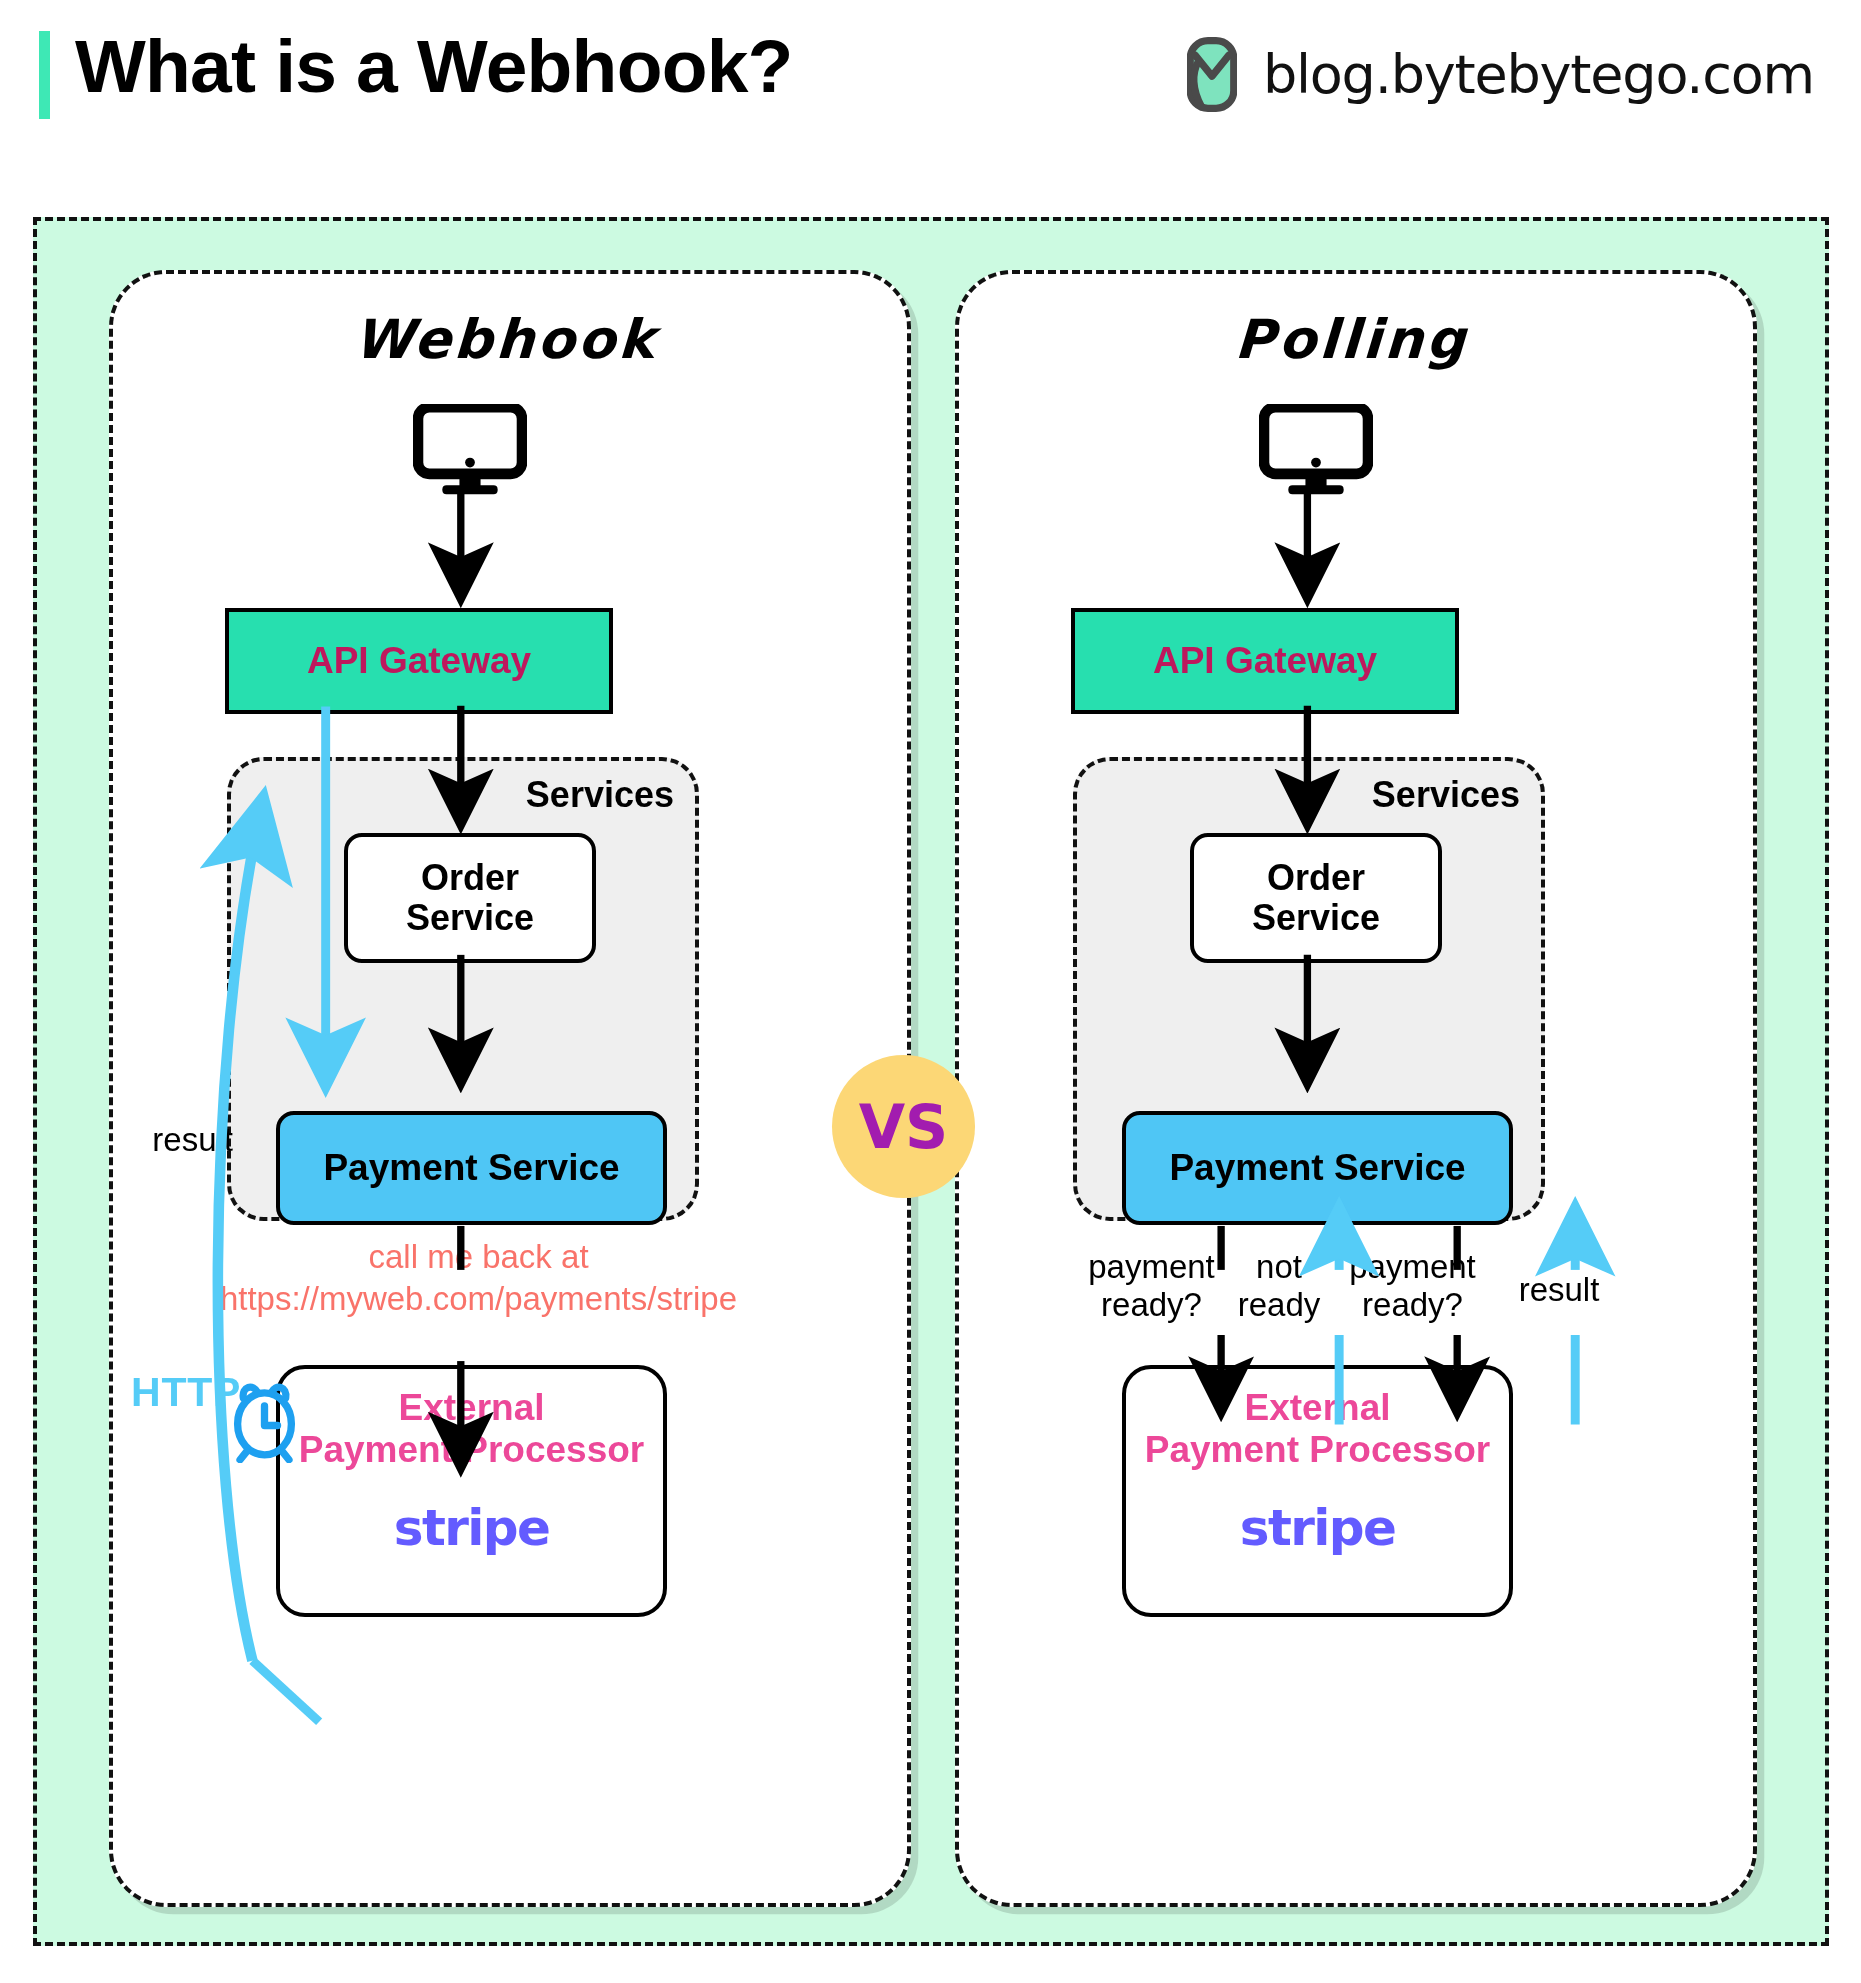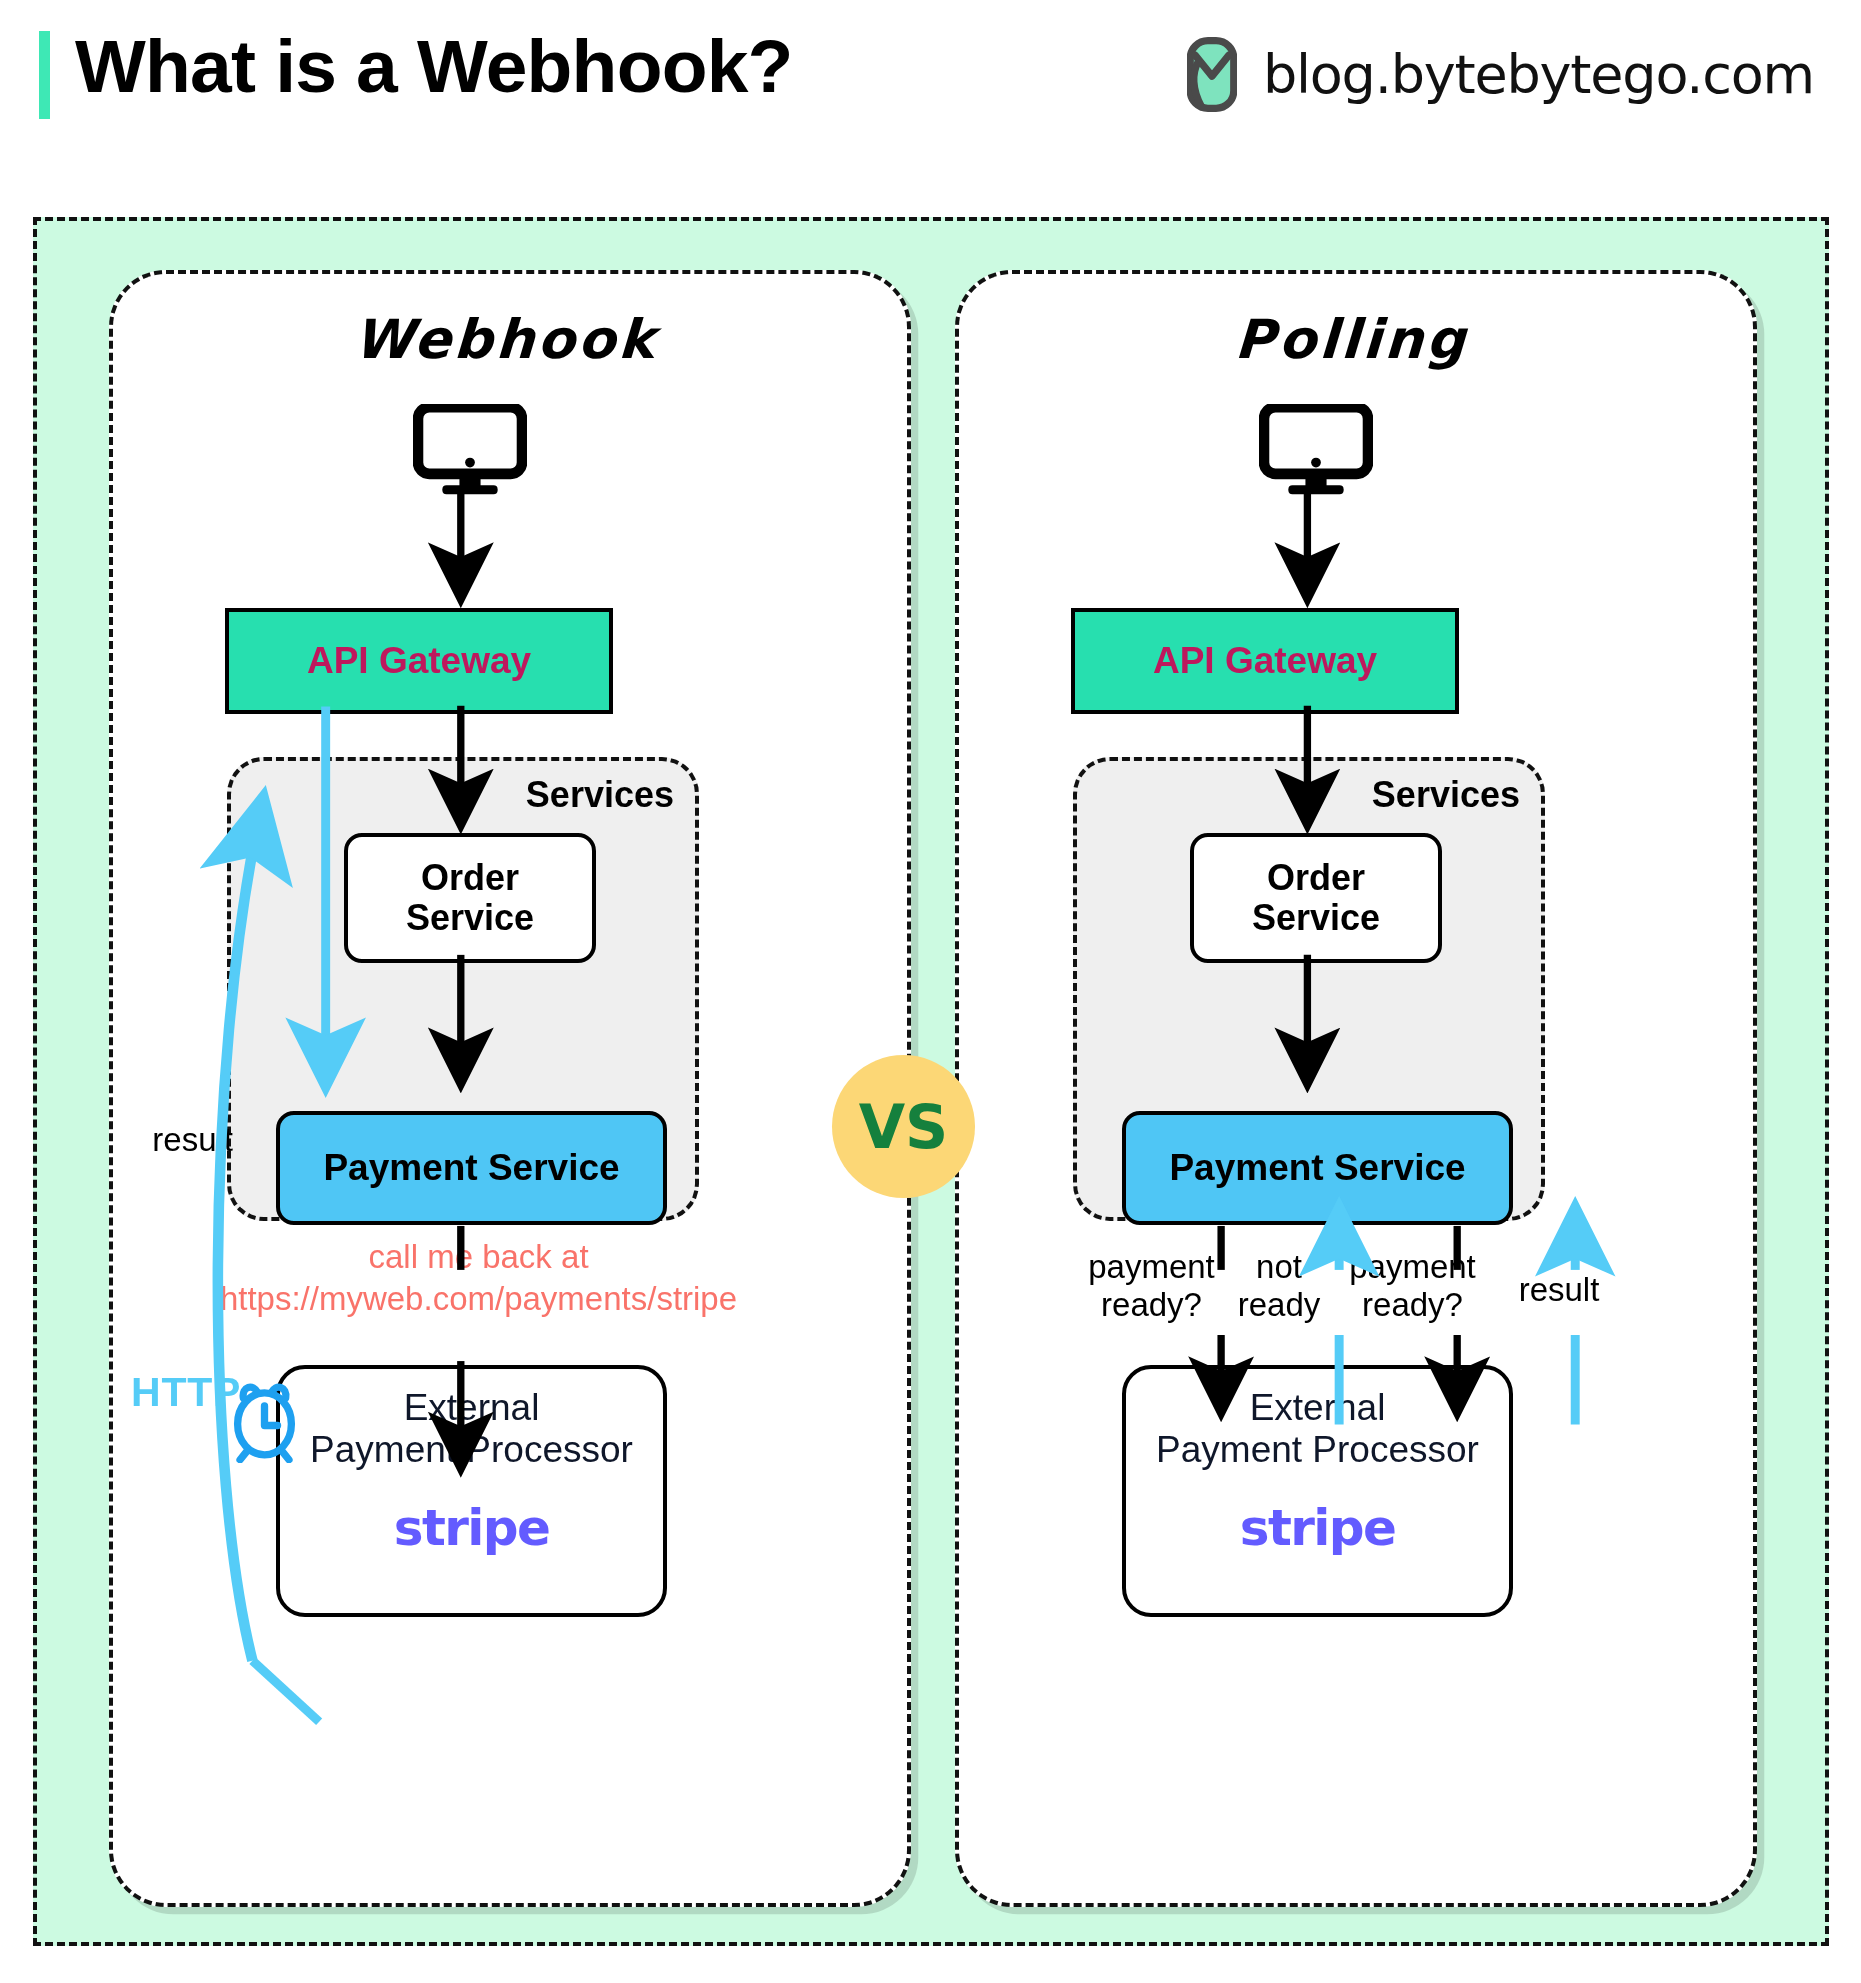--- a/index.html
+++ b/index.html
@@ -100,7 +100,7 @@
   #vs-badge{
     position:absolute;left:832px;top:1055px;width:143px;height:143px;border-radius:50%;
     background:#FCD776;display:flex;align-items:center;justify-content:center;
-    font-size:60px;font-weight:600;color:#15803d;
+    font-size:60px;font-weight:600;color:#a21caf;
     font-family:"DejaVu Sans",sans-serif;z-index:40;
   }
 

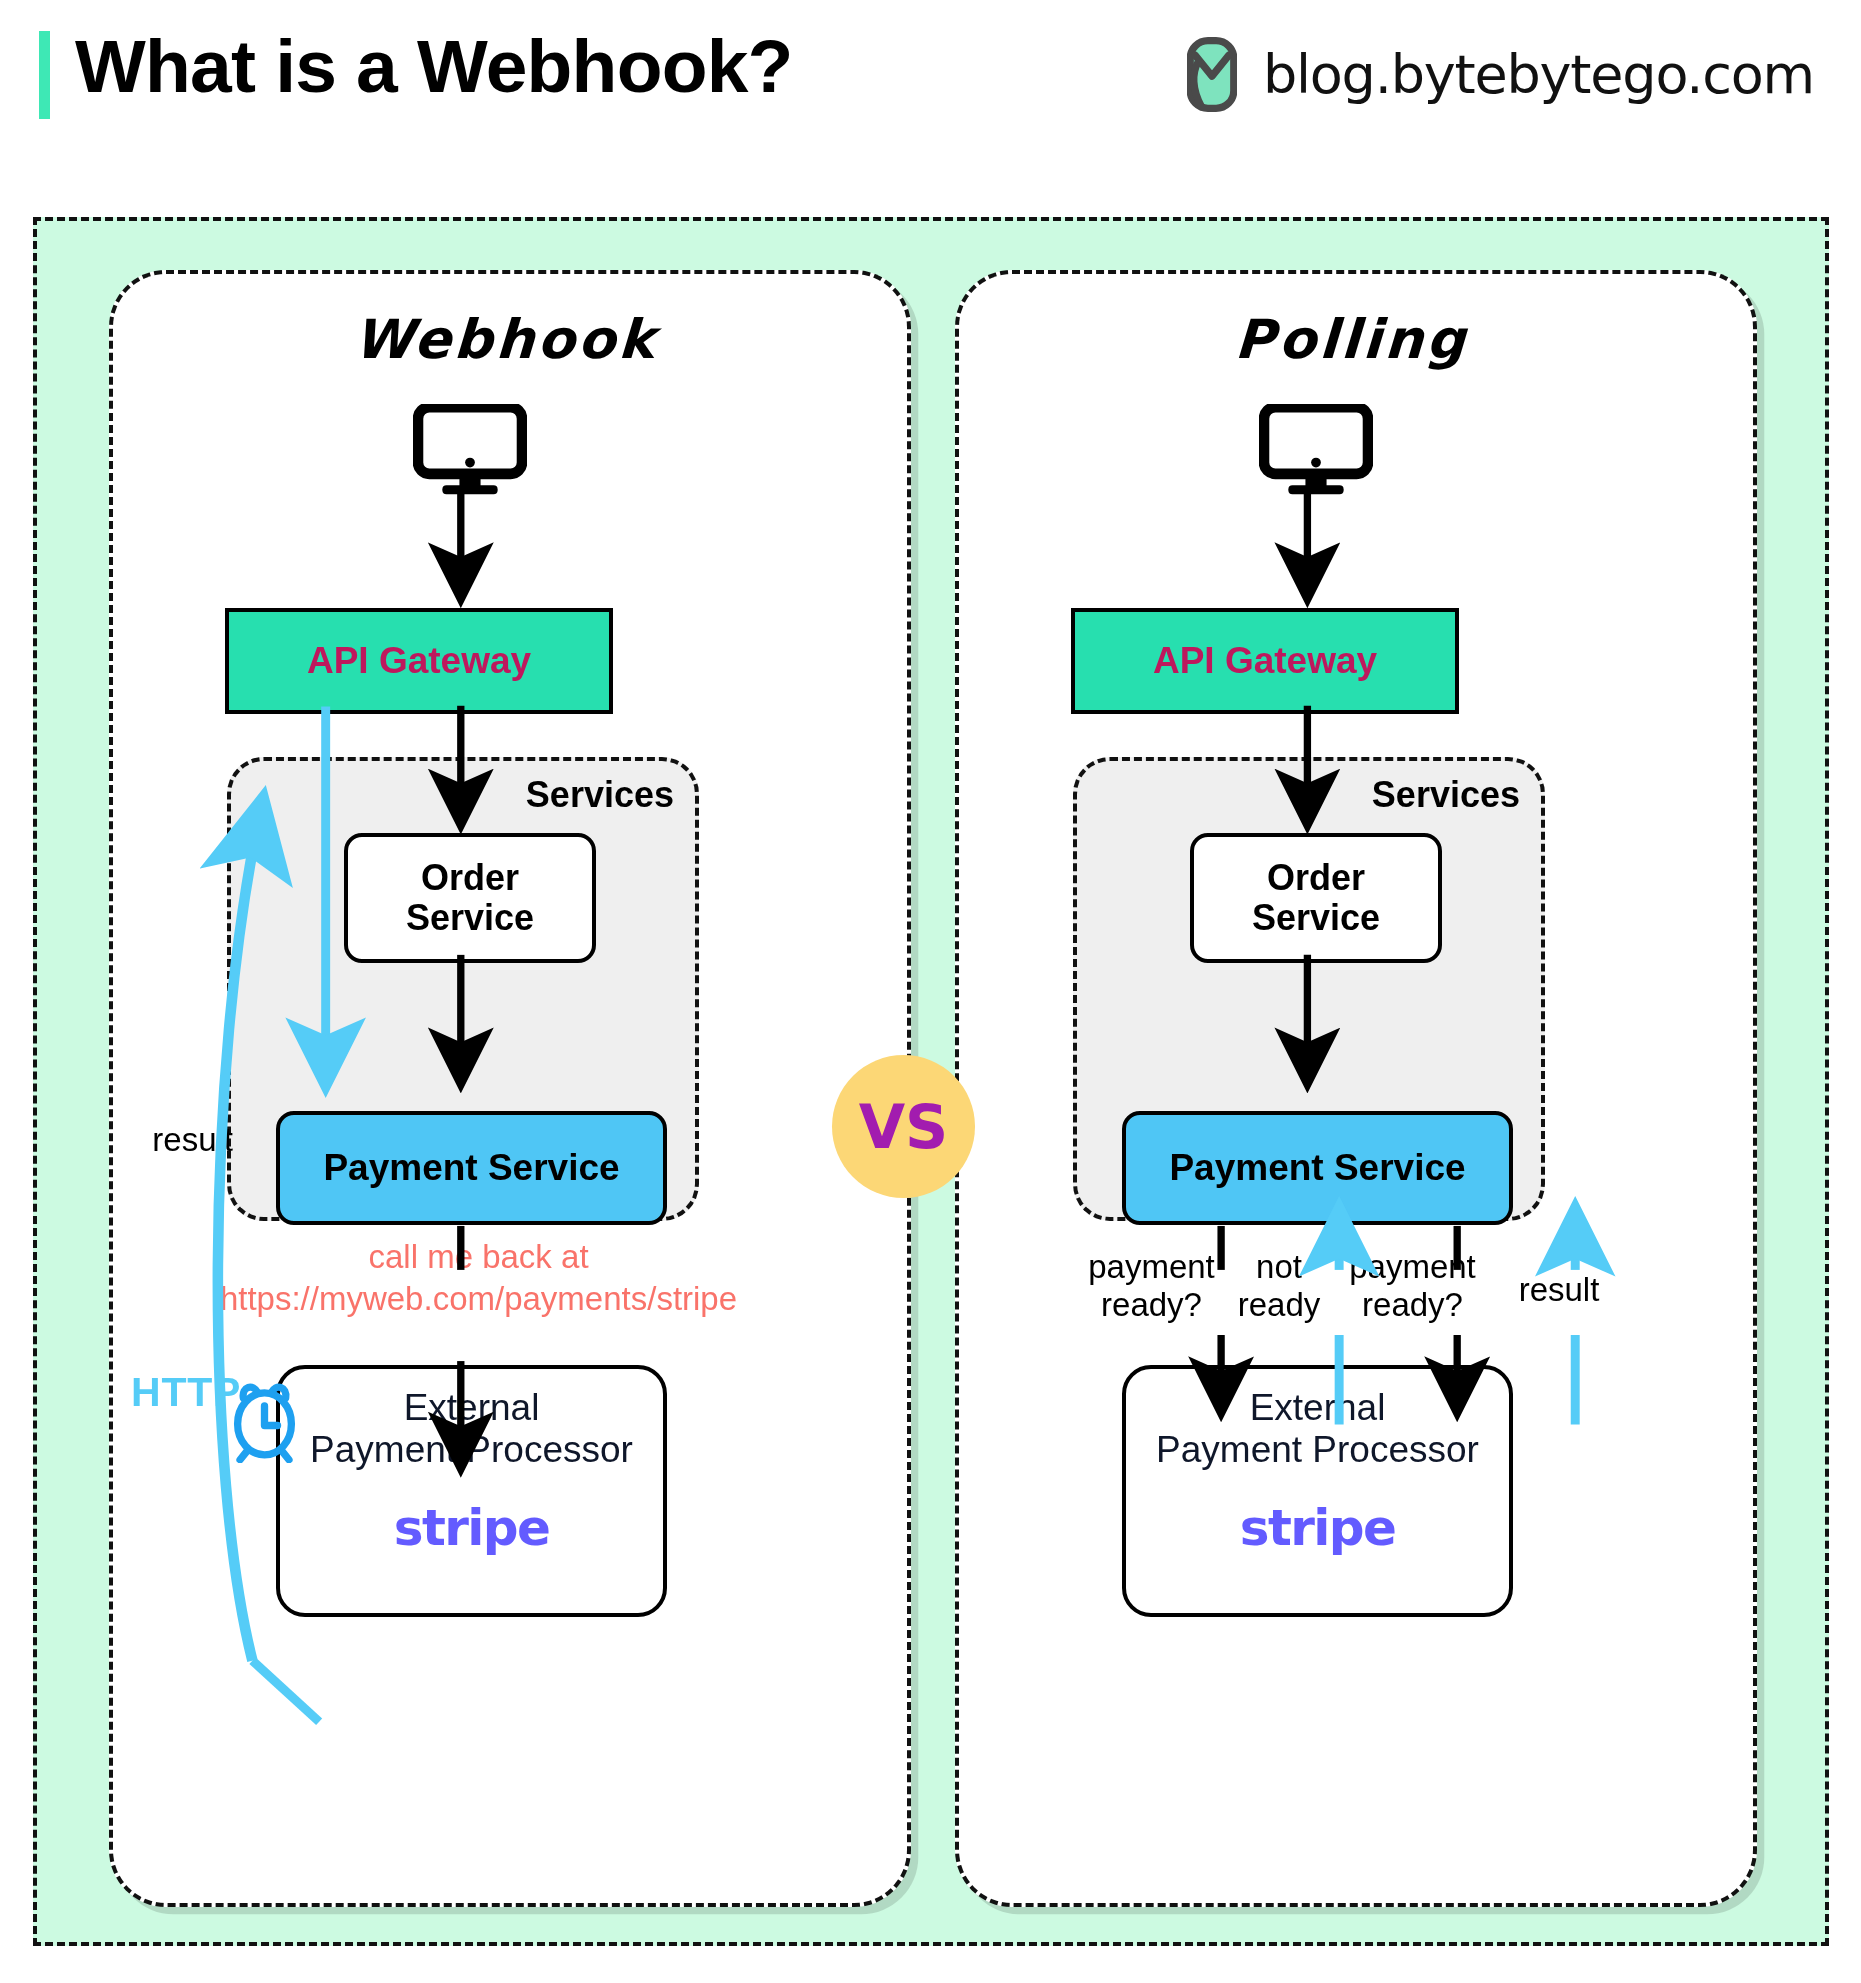--- a/index.html
+++ b/index.html
@@ -79,7 +79,7 @@
     display:flex;flex-direction:column;align-items:center;
     padding-top:18px;
   }
-  .epp-line{font-size:37px;font-weight:normal;color:#0f172a;line-height:1.14;text-align:center;white-space:nowrap;}
+  .epp-line{font-size:37px;font-weight:bold;color:#ec4899;line-height:1.14;text-align:center;white-space:nowrap;}
   .stripe{
     margin-top:28px;font-size:50px;font-weight:bold;color:#635BFF;
     font-family:"DejaVu Sans",sans-serif;letter-spacing:-1.6px;

